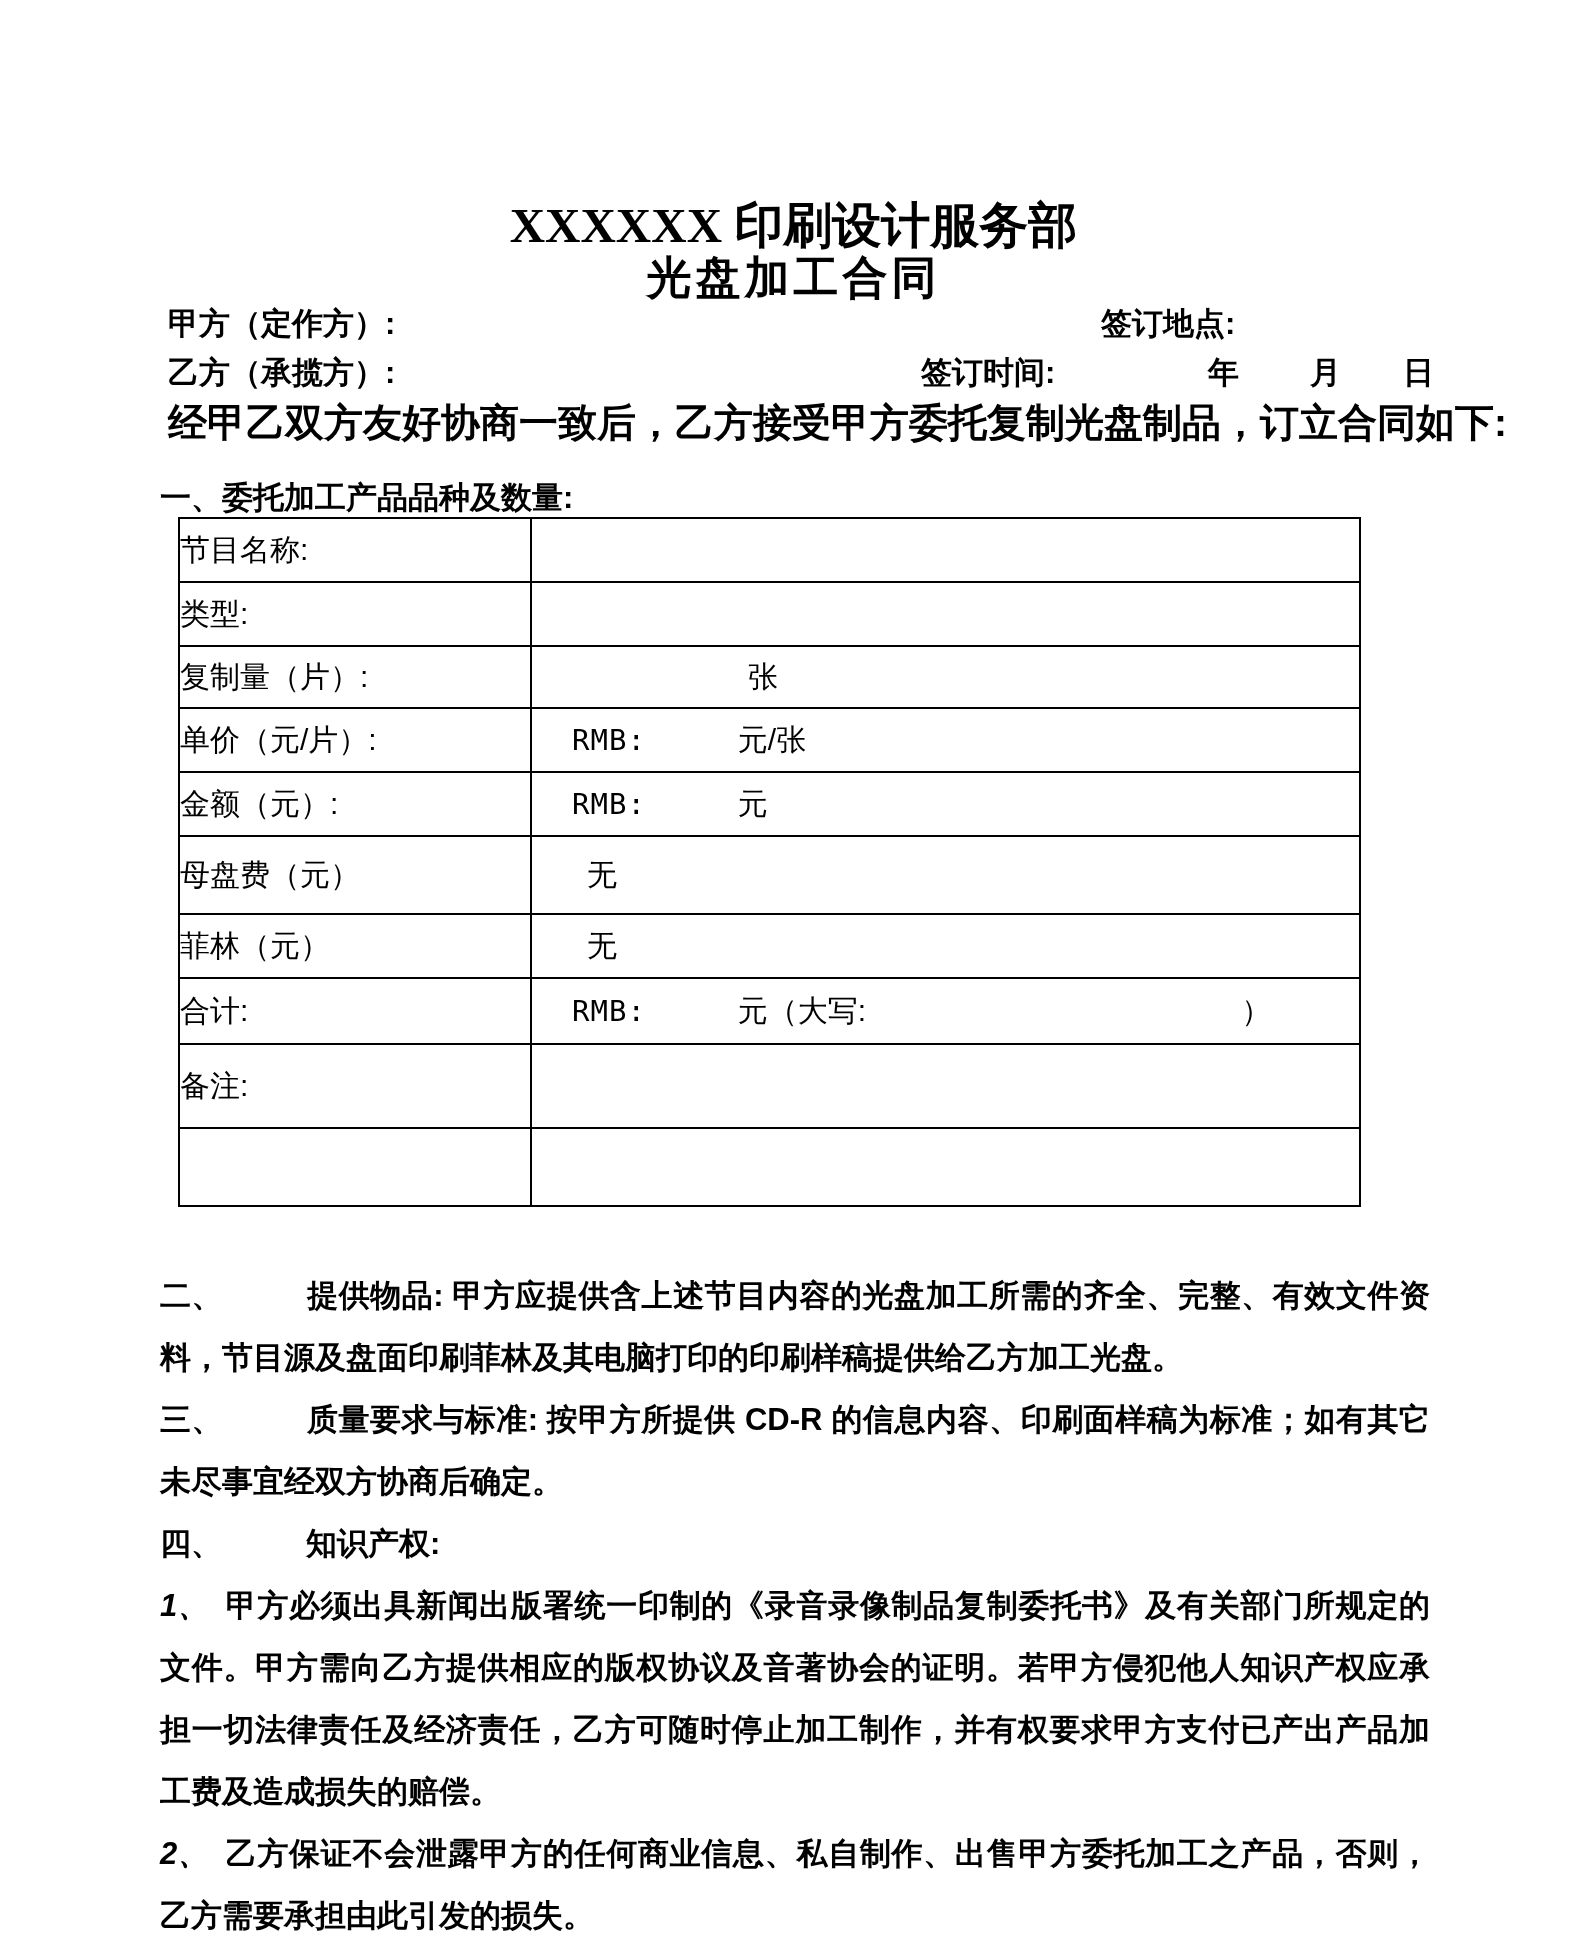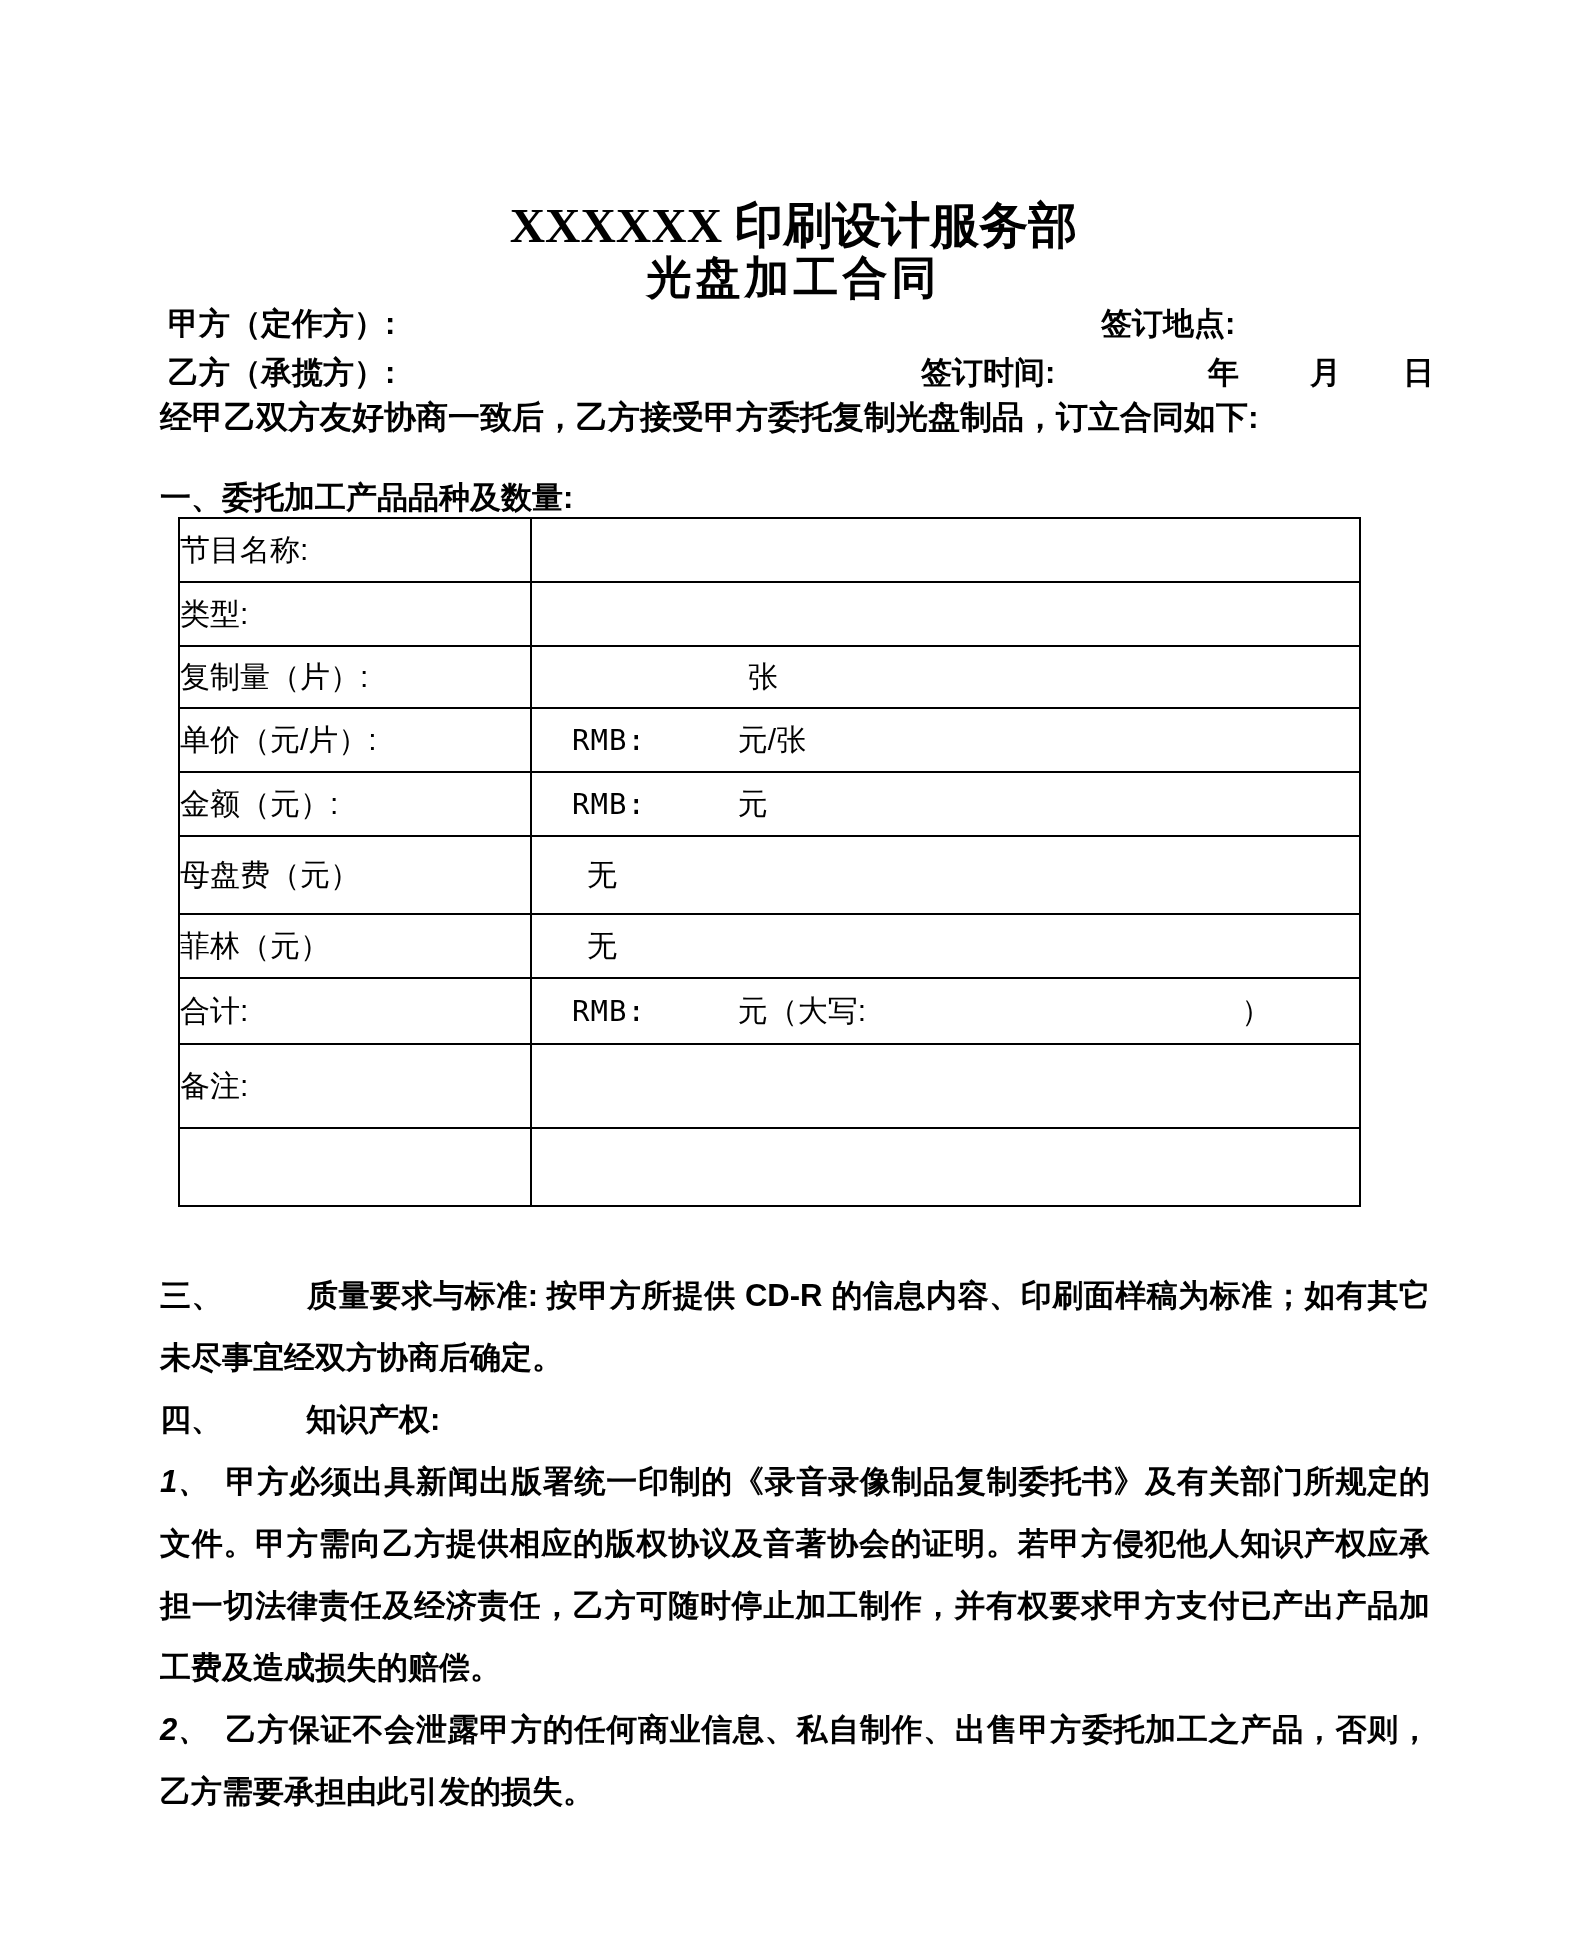--- a/index.html
+++ b/index.html
@@ -23,7 +23,7 @@
   .yy{left:1200px;}
   .mm{left:1302px;}
   .dd{left:1395px;}
-  .intro{left:160px;top:396px;font-size:32px;font-weight:bold;white-space:nowrap;}
+  .intro{left:168px;top:396px;font-size:39px;font-weight:bold;white-space:nowrap;}
   .sec1{left:160px;top:477px;font-size:31px;font-weight:bold;white-space:nowrap;}
   table.product{
     position:absolute;left:178px;top:517px;width:1183px;

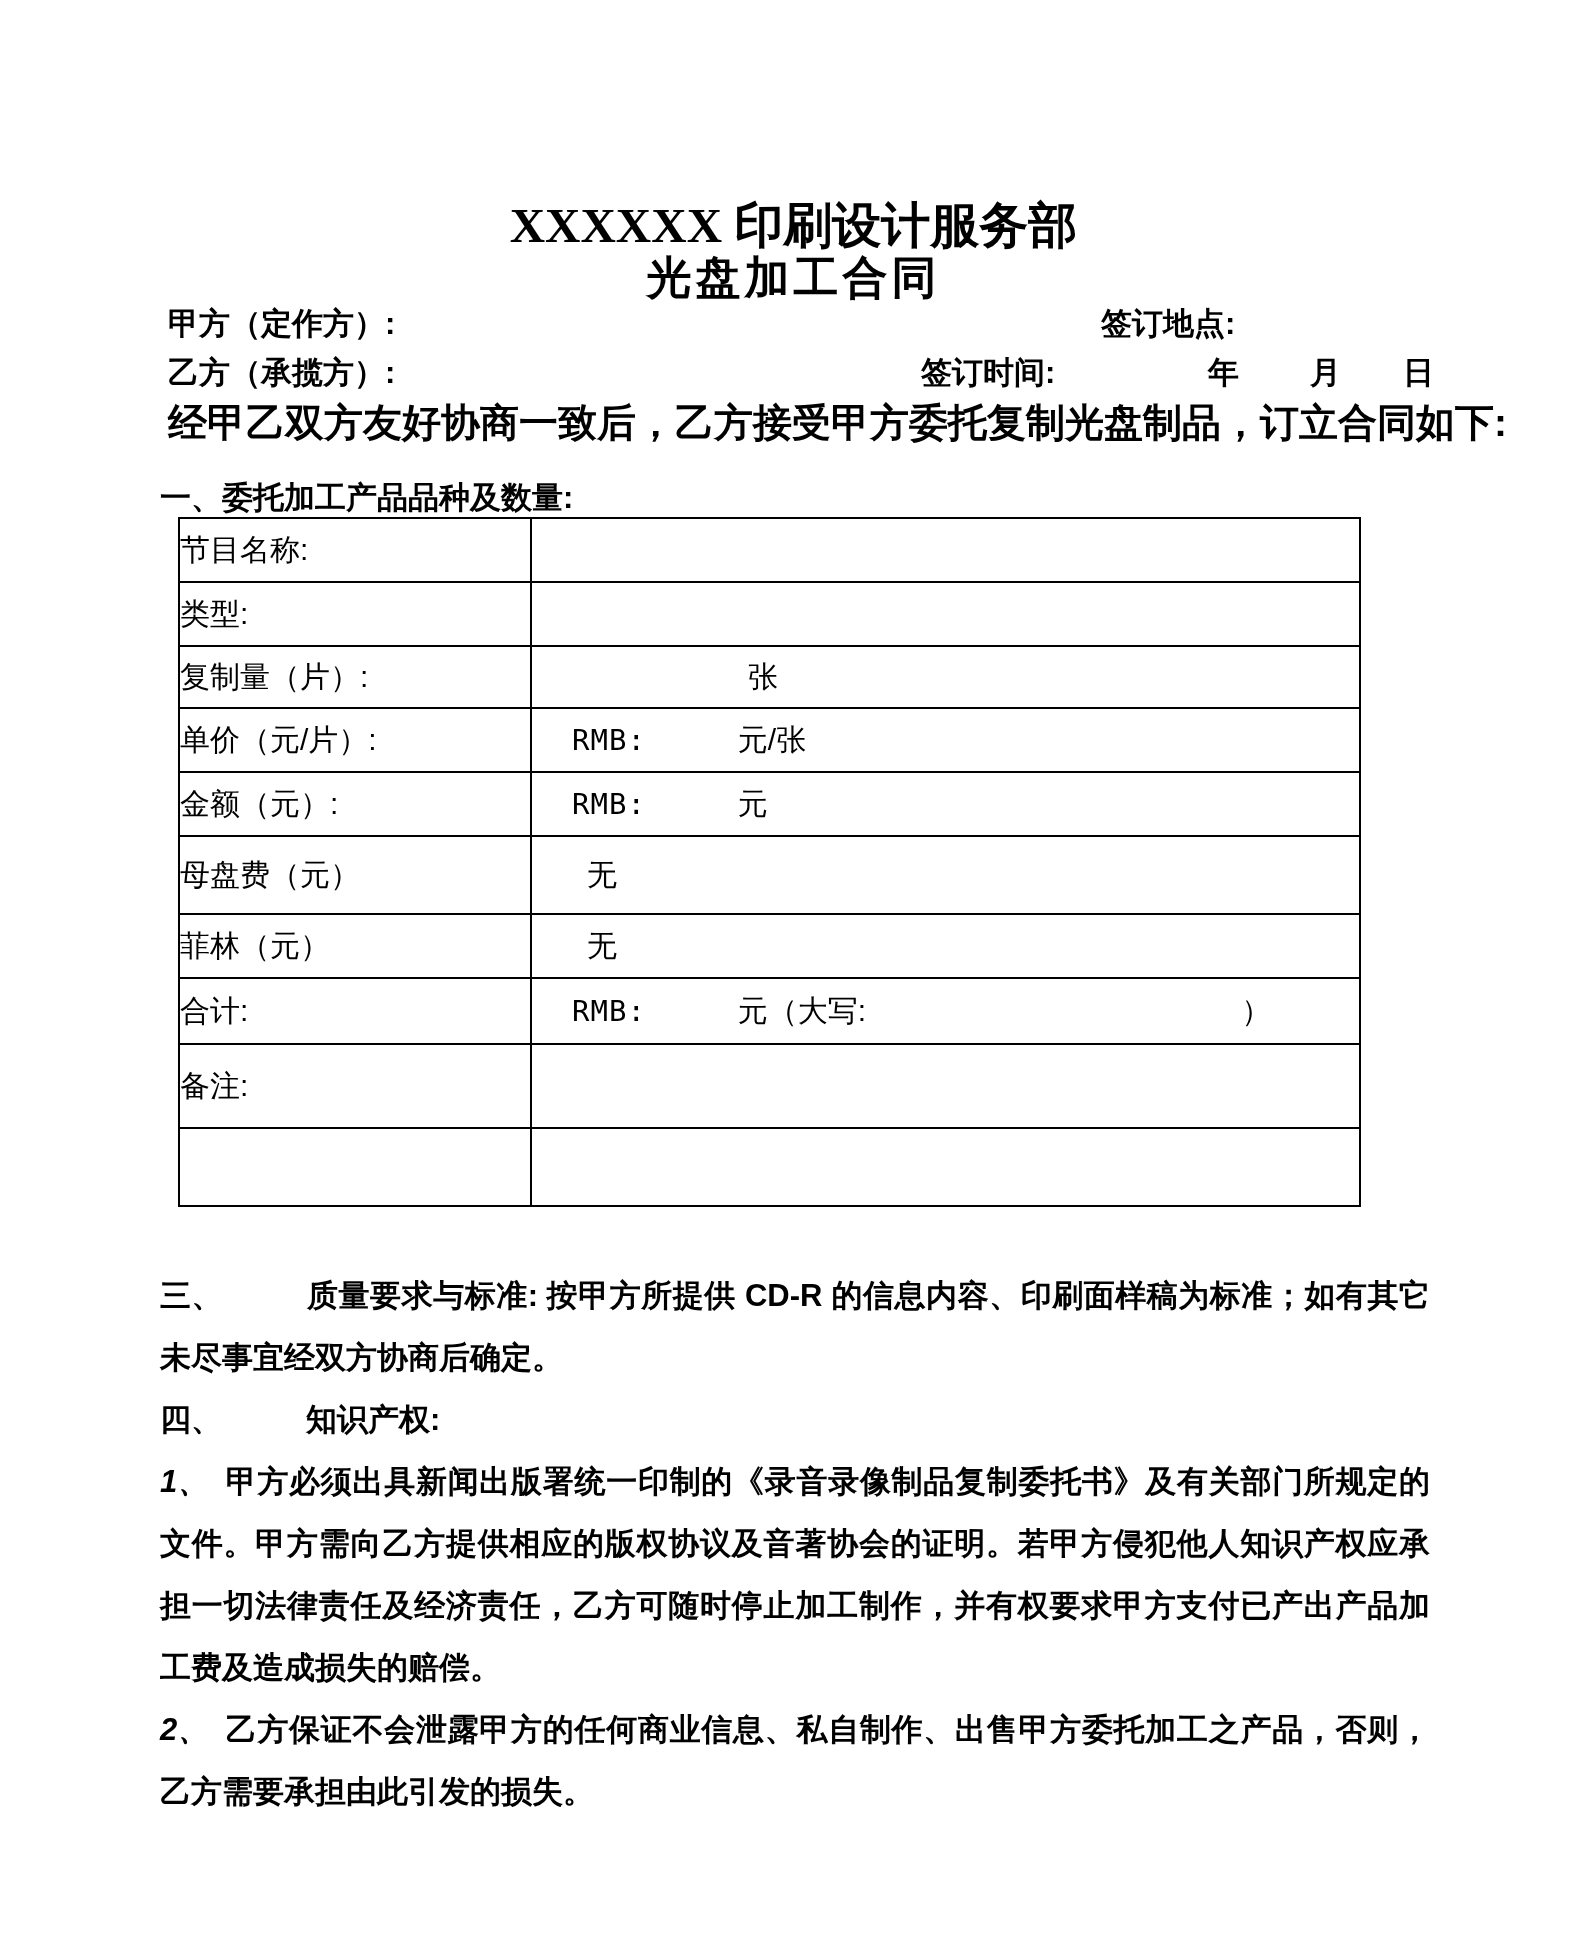--- a/index.html
+++ b/index.html
@@ -115,6 +115,7 @@
 </table>
 
 <div class="paras">
+    <div class="para"><span class="mk-bold">二、</span><span class="plabel">提供物品:</span><span>甲方应提供含上述节目内容的光盘加工所需的齐全、完整、有效文件资料，节目源及盘面印刷菲林及其电脑打印的印刷样稿提供给乙方加工光盘。</span></div>
     <div class="para"><span class="mk-bold">三、</span><span class="plabel">质量要求与标准:</span><span>按甲方所提供 CD-R 的信息内容、印刷面样稿为标准；如有其它未尽事宜经双方协商后确定。</span></div>
     <div class="para"><span class="mk-bold">四、</span><span class="plabel">知识产权:</span></div>
     <div class="para"><span class="mk-italic">1、</span><span>甲方必须出具新闻出版署统一印制的《录音录像制品复制委托书》及有关部门所规定的文件。甲方需向乙方提供相应的版权协议及音著协会的证明。若甲方侵犯他人知识产权应承担一切法律责任及经济责任，乙方可随时停止加工制作，并有权要求甲方支付已产出产品加工费及造成损失的赔偿。</span></div>

